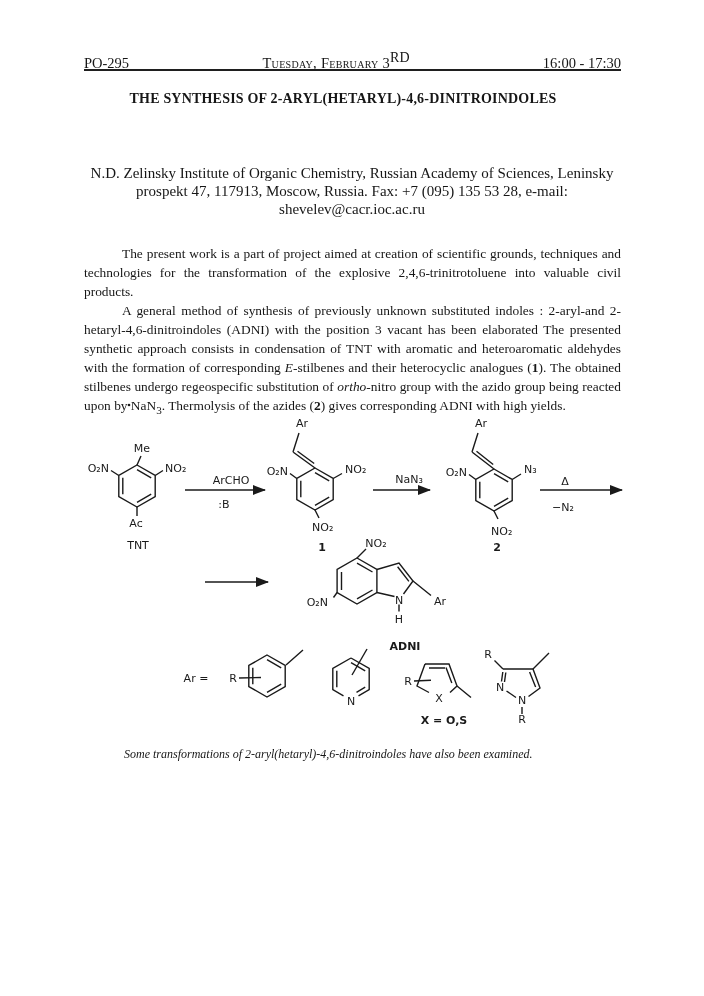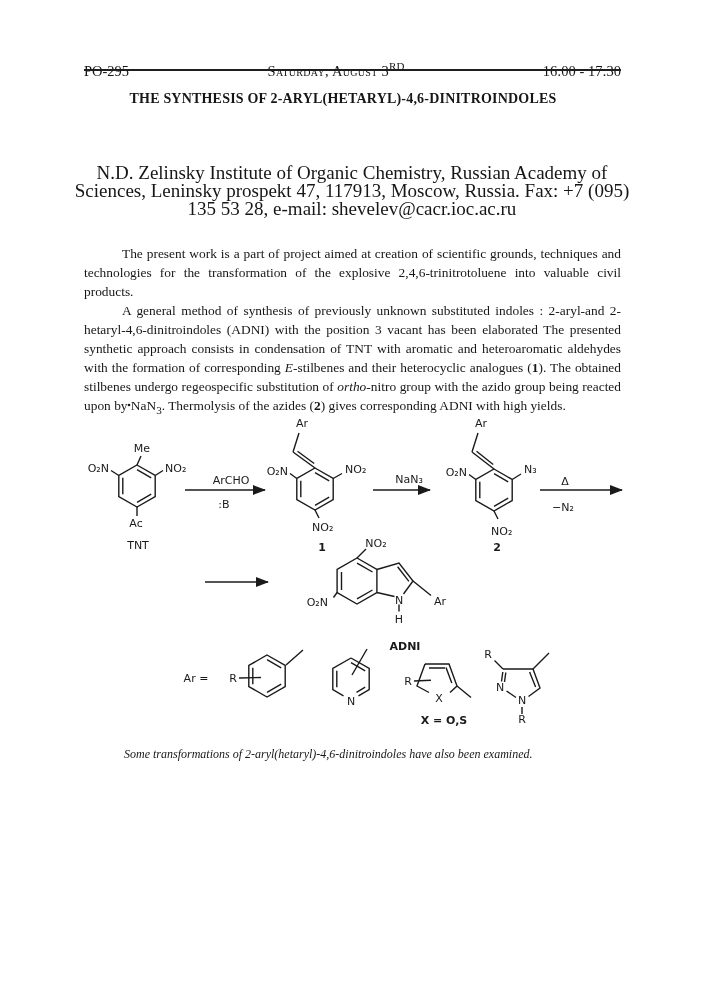--- a/index.html
+++ b/index.html
@@ -5,7 +5,7 @@
   html,body{margin:0;padding:0;background:#ffffff;}
   .page{position:relative;width:704px;height:996px;background:#ffffff;
         font-family:"Liberation Serif",serif;color:#161616;overflow:hidden;}
-  .header{position:absolute;top:60px;left:84px;width:537px;display:flex;
+  .header{position:absolute;top:50px;left:84px;width:537px;display:flex;
           justify-content:space-between;align-items:baseline;font-size:14.5px;}
   .header .hc{font-variant:small-caps;letter-spacing:.3px;}
   .header sup{font-size:11px;vertical-align:super;letter-spacing:0;}

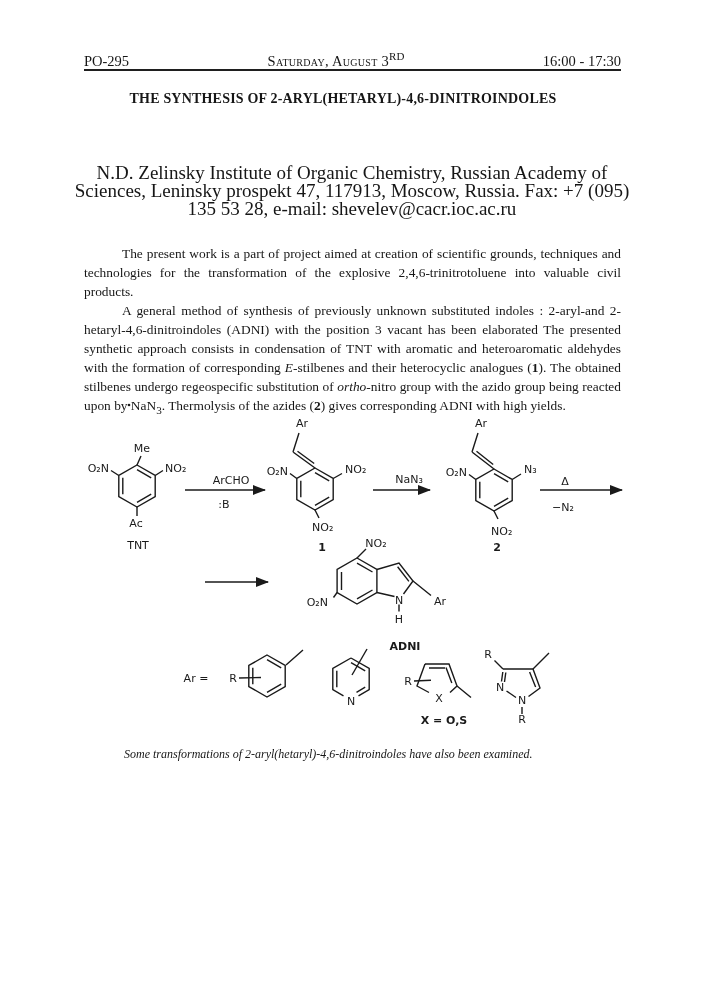--- a/index.html
+++ b/index.html
@@ -39,7 +39,7 @@
 
   <div class="header">
     <span>PO-295</span>
-    <span class="hc"><span>Saturday, August 3</span><sup>RD</sup></span>
+    <span class="hc"><span>Tuesday, February 3</span><sup>RD</sup></span>
     <span>16:00 - 17:30</span>
   </div>
   <div class="rule"></div>

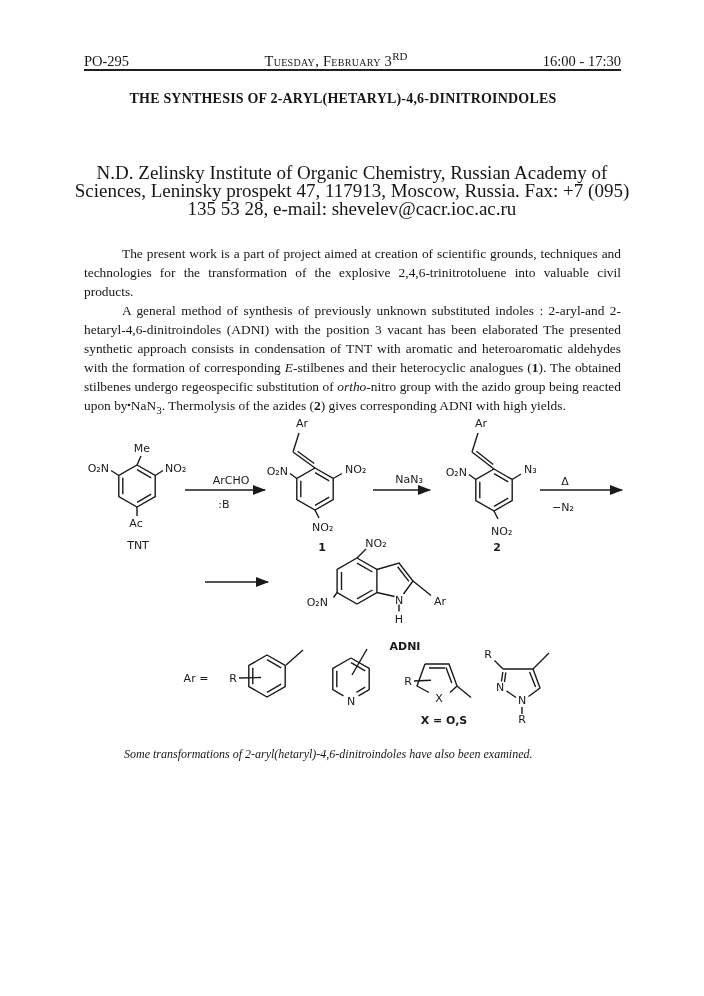--- a/index.html
+++ b/index.html
@@ -8,7 +8,7 @@
   .header{position:absolute;top:50px;left:84px;width:537px;display:flex;
           justify-content:space-between;align-items:baseline;font-size:14.5px;}
   .header .hc{font-variant:small-caps;letter-spacing:.3px;}
-  .header sup{font-size:11px;vertical-align:super;letter-spacing:0;}
+  .header sup{font-size:14px;vertical-align:super;letter-spacing:0;}
   .rule{position:absolute;top:69px;left:84px;width:537px;height:0;
         border-top:2.8px solid #1f1f1f;}
   .title{position:absolute;top:91px;left:51px;width:584px;text-align:center;

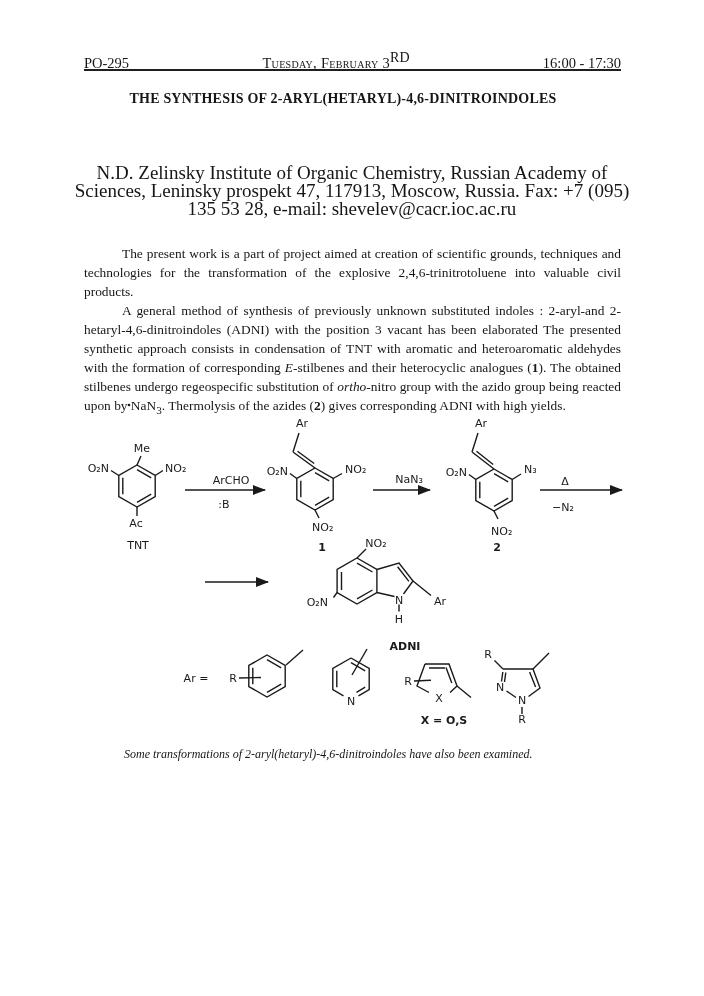--- a/index.html
+++ b/index.html
@@ -17,7 +17,7 @@
            font-size:13.5px;line-height:18px;}
   .authors .ul{text-decoration:underline;}
   .affil{position:absolute;top:164px;left:64px;width:576px;text-align:center;
-         font-size:19px;line-height:18px;}
+         font-size:15px;line-height:18px;}
   .bodytext{position:absolute;top:216px;left:84px;width:537px;font-size:13.4px;
             line-height:19px;text-align:justify;margin-top:28px;}
   .bodytext p{margin:0;text-indent:38px;}

